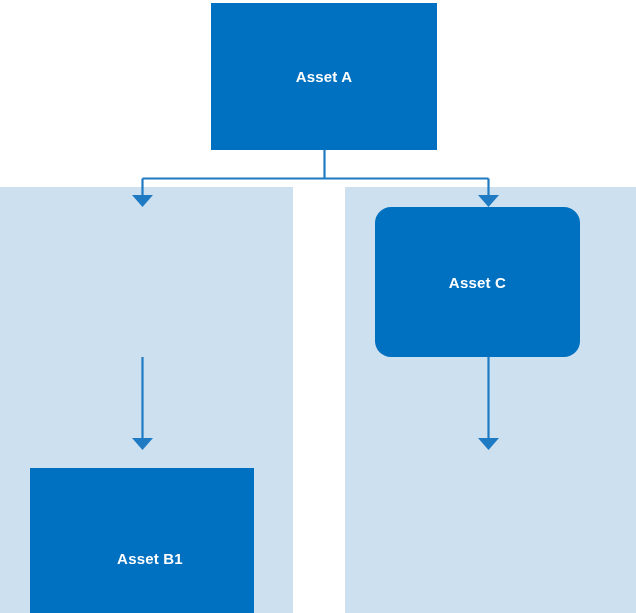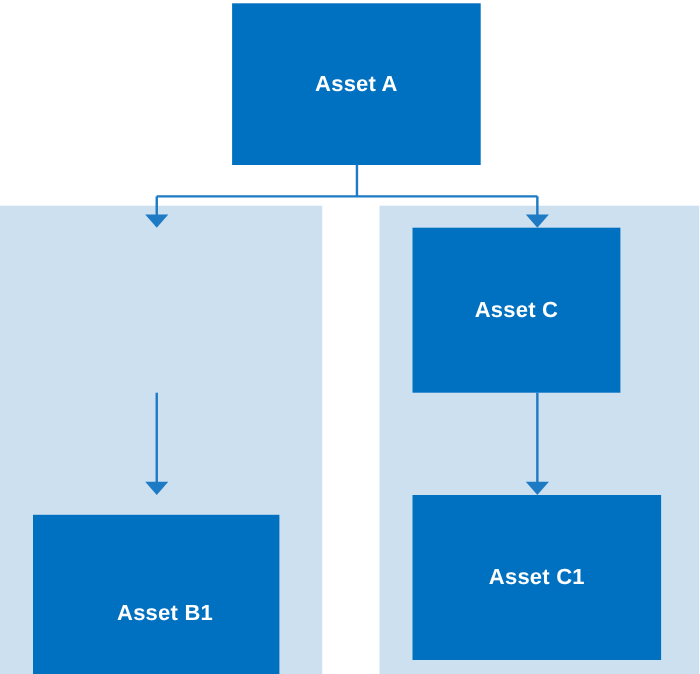--- a/index.html
+++ b/index.html
@@ -28,7 +28,7 @@
     display: flex;
     align-items: center;
     justify-content: center;
-    font-size: 20px;
+    font-size: 15px;
     font-weight: bold;
     letter-spacing: 0.2px;
     line-height: 1;

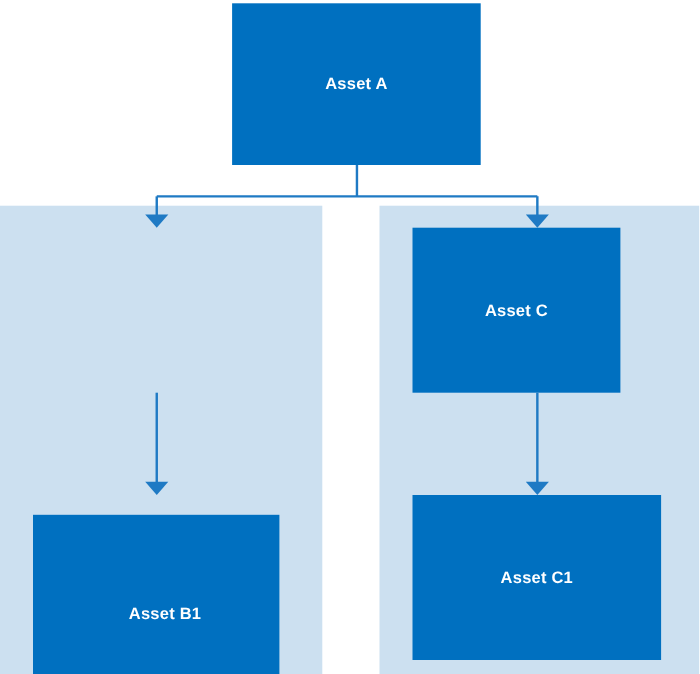--- a/index.html
+++ b/index.html
@@ -92,7 +92,7 @@
   </div>
 
 
-  <div class="node-box" style="left:375px; top:207px; width:189px; height:150px;">
+  <div class="node-box" style="left:375px; top:207px; width:205px; height:150px;border-radius:16px;">
     <span class="node-label">Asset C</span>
   </div>
 

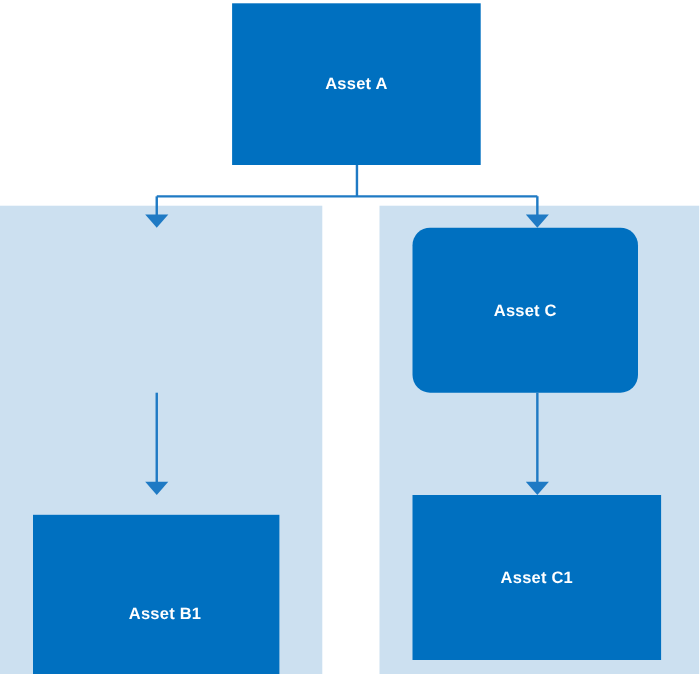--- a/index.html
+++ b/index.html
@@ -100,9 +100,6 @@
     <span class="node-label">Asset B1</span>
   </div>
 
-  <div class="node-box" style="left:375px; top:450px; width:226px; height:150px;">
-    <span class="node-label">Asset C1</span>
-  </div>
 
 </div>
 

